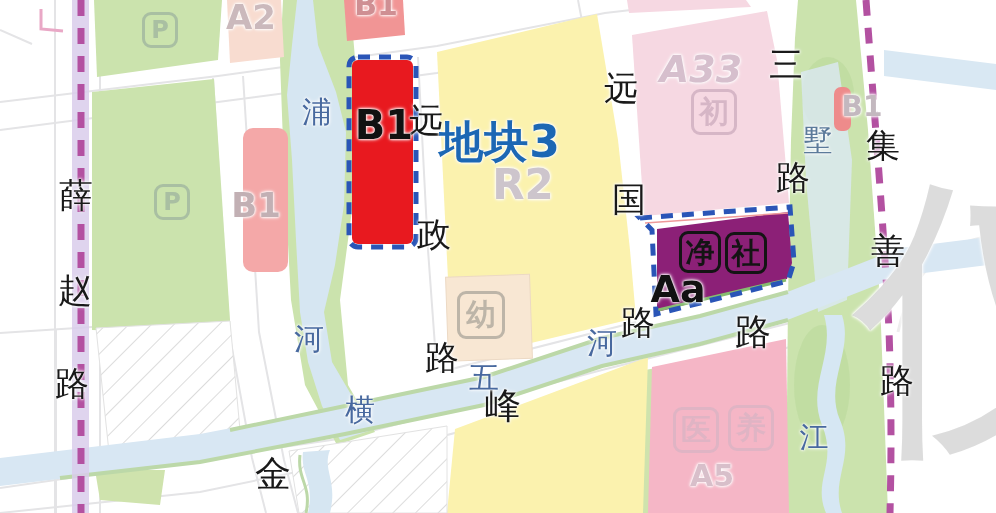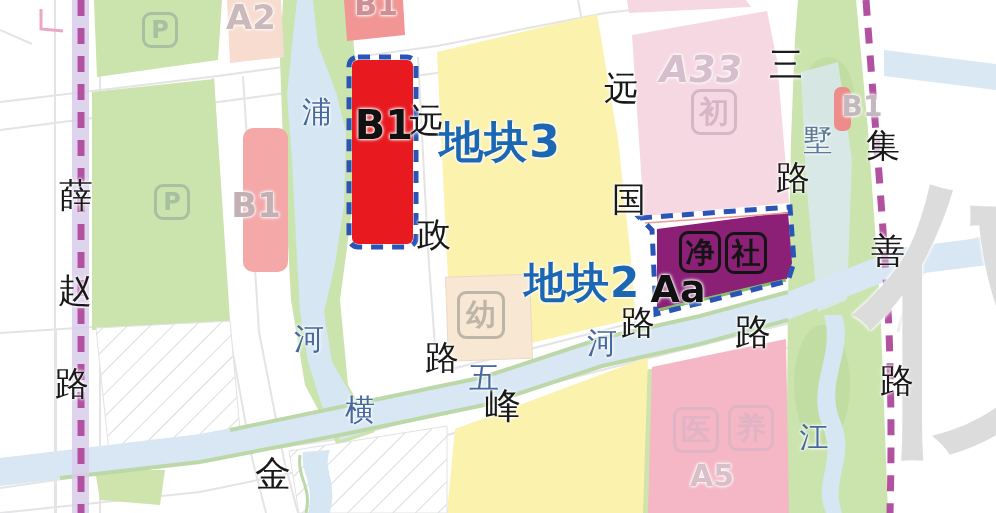--- a/index.html
+++ b/index.html
@@ -141,6 +141,7 @@
       <div class="char code" style="left: 256px; top: 205px; font-size: 34px; color: rgb(194, 176, 180); font-weight: bold;">B1</div>
       <div class="char code" style="left: 376px; top: 5px; font-size: 30px; color: rgb(207, 143, 147); font-weight: bold;">B1</div>
       <div class="char code" style="left: 701px; top: 69px; font-size: 38px; color: rgb(214, 191, 205); font-weight: bold; font-style: italic;">A33</div>
+      <div class="char code" style="left: 523px; top: 185px; font-size: 42px; color: rgb(205, 197, 204); font-weight: bold;">R2</div>
       <div class="char code" style="left: 862px; top: 107px; font-size: 28px; color: rgb(195, 184, 191); font-weight: bold;">B1</div>
       <div class="char code" style="left: 712px; top: 476px; font-size: 30px; color: rgb(216, 191, 202); font-weight: bold;">A5</div>
       <div class="char icon" style="left: 160px; top: 30px; font-size: 24px; color: rgb(169, 191, 162); font-weight: bold; width: 36px; height: 36px; border: 3px solid rgb(169, 191, 162);">P</div>

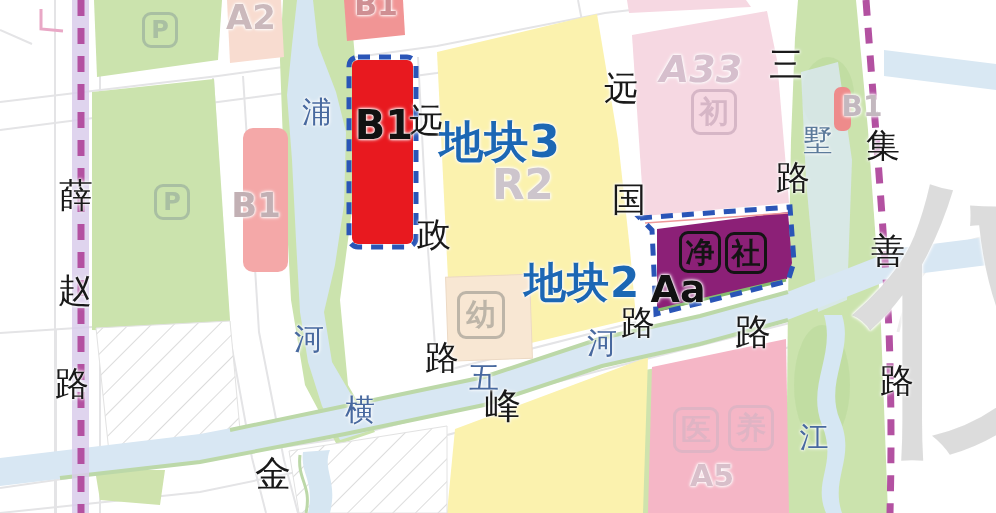--- a/index.html
+++ b/index.html
@@ -134,7 +134,6 @@
       <div class="char water-char" style="left: 818px; top: 140px; font-size: 29px; color: rgb(91, 122, 154);">墅</div>
       <div class="char water-char" style="left: 814px; top: 437px; font-size: 29px; color: rgb(72, 105, 159);">江</div>
       <div class="char plot-title" style="left: 500px; top: 142px; font-size: 44px; color: rgb(28, 103, 180); font-weight: bold;">地块3</div>
-      <div class="char plot-title" style="left: 582px; top: 283px; font-size: 42px; color: rgb(28, 103, 180); font-weight: bold;">地块2</div>
       <div class="char code" style="left: 384px; top: 125px; font-size: 40px; color: rgb(17, 17, 17); font-weight: bold;">B1</div>
       <div class="char code" style="left: 678px; top: 289px; font-size: 38px; color: rgb(17, 17, 17); font-weight: bold;">Aa</div>
       <div class="char code" style="left: 251px; top: 17px; font-size: 34px; color: rgb(203, 185, 188); font-weight: bold;">A2</div>

